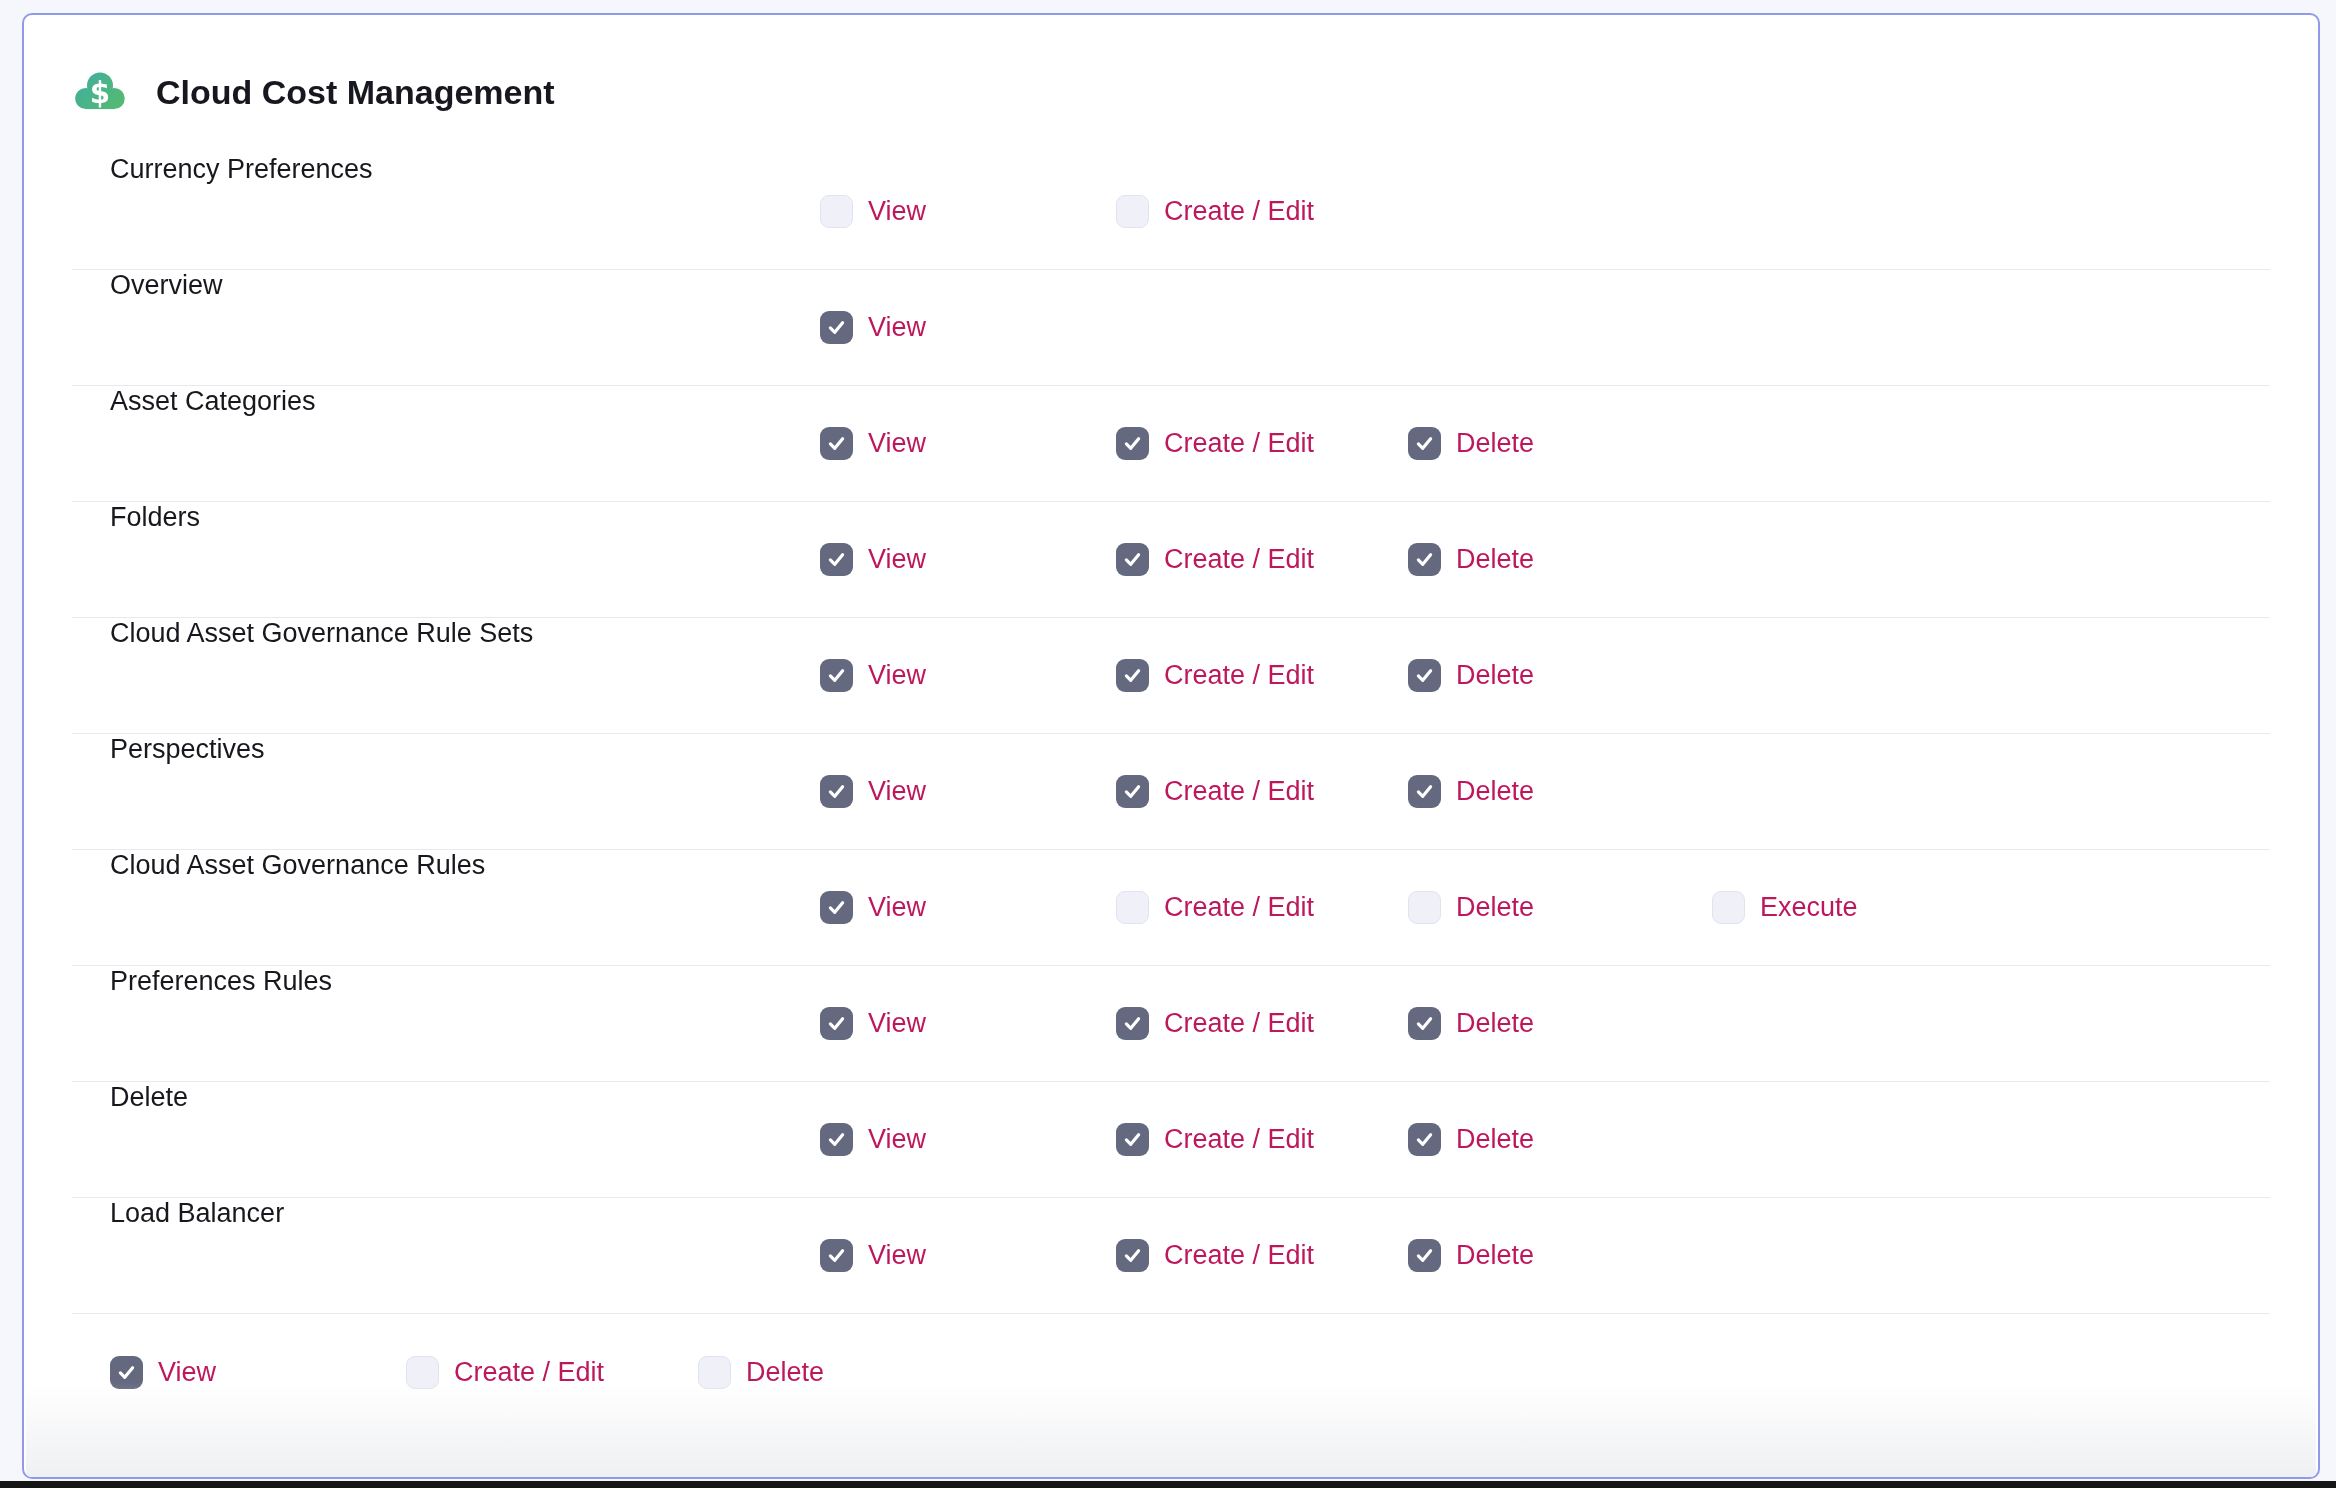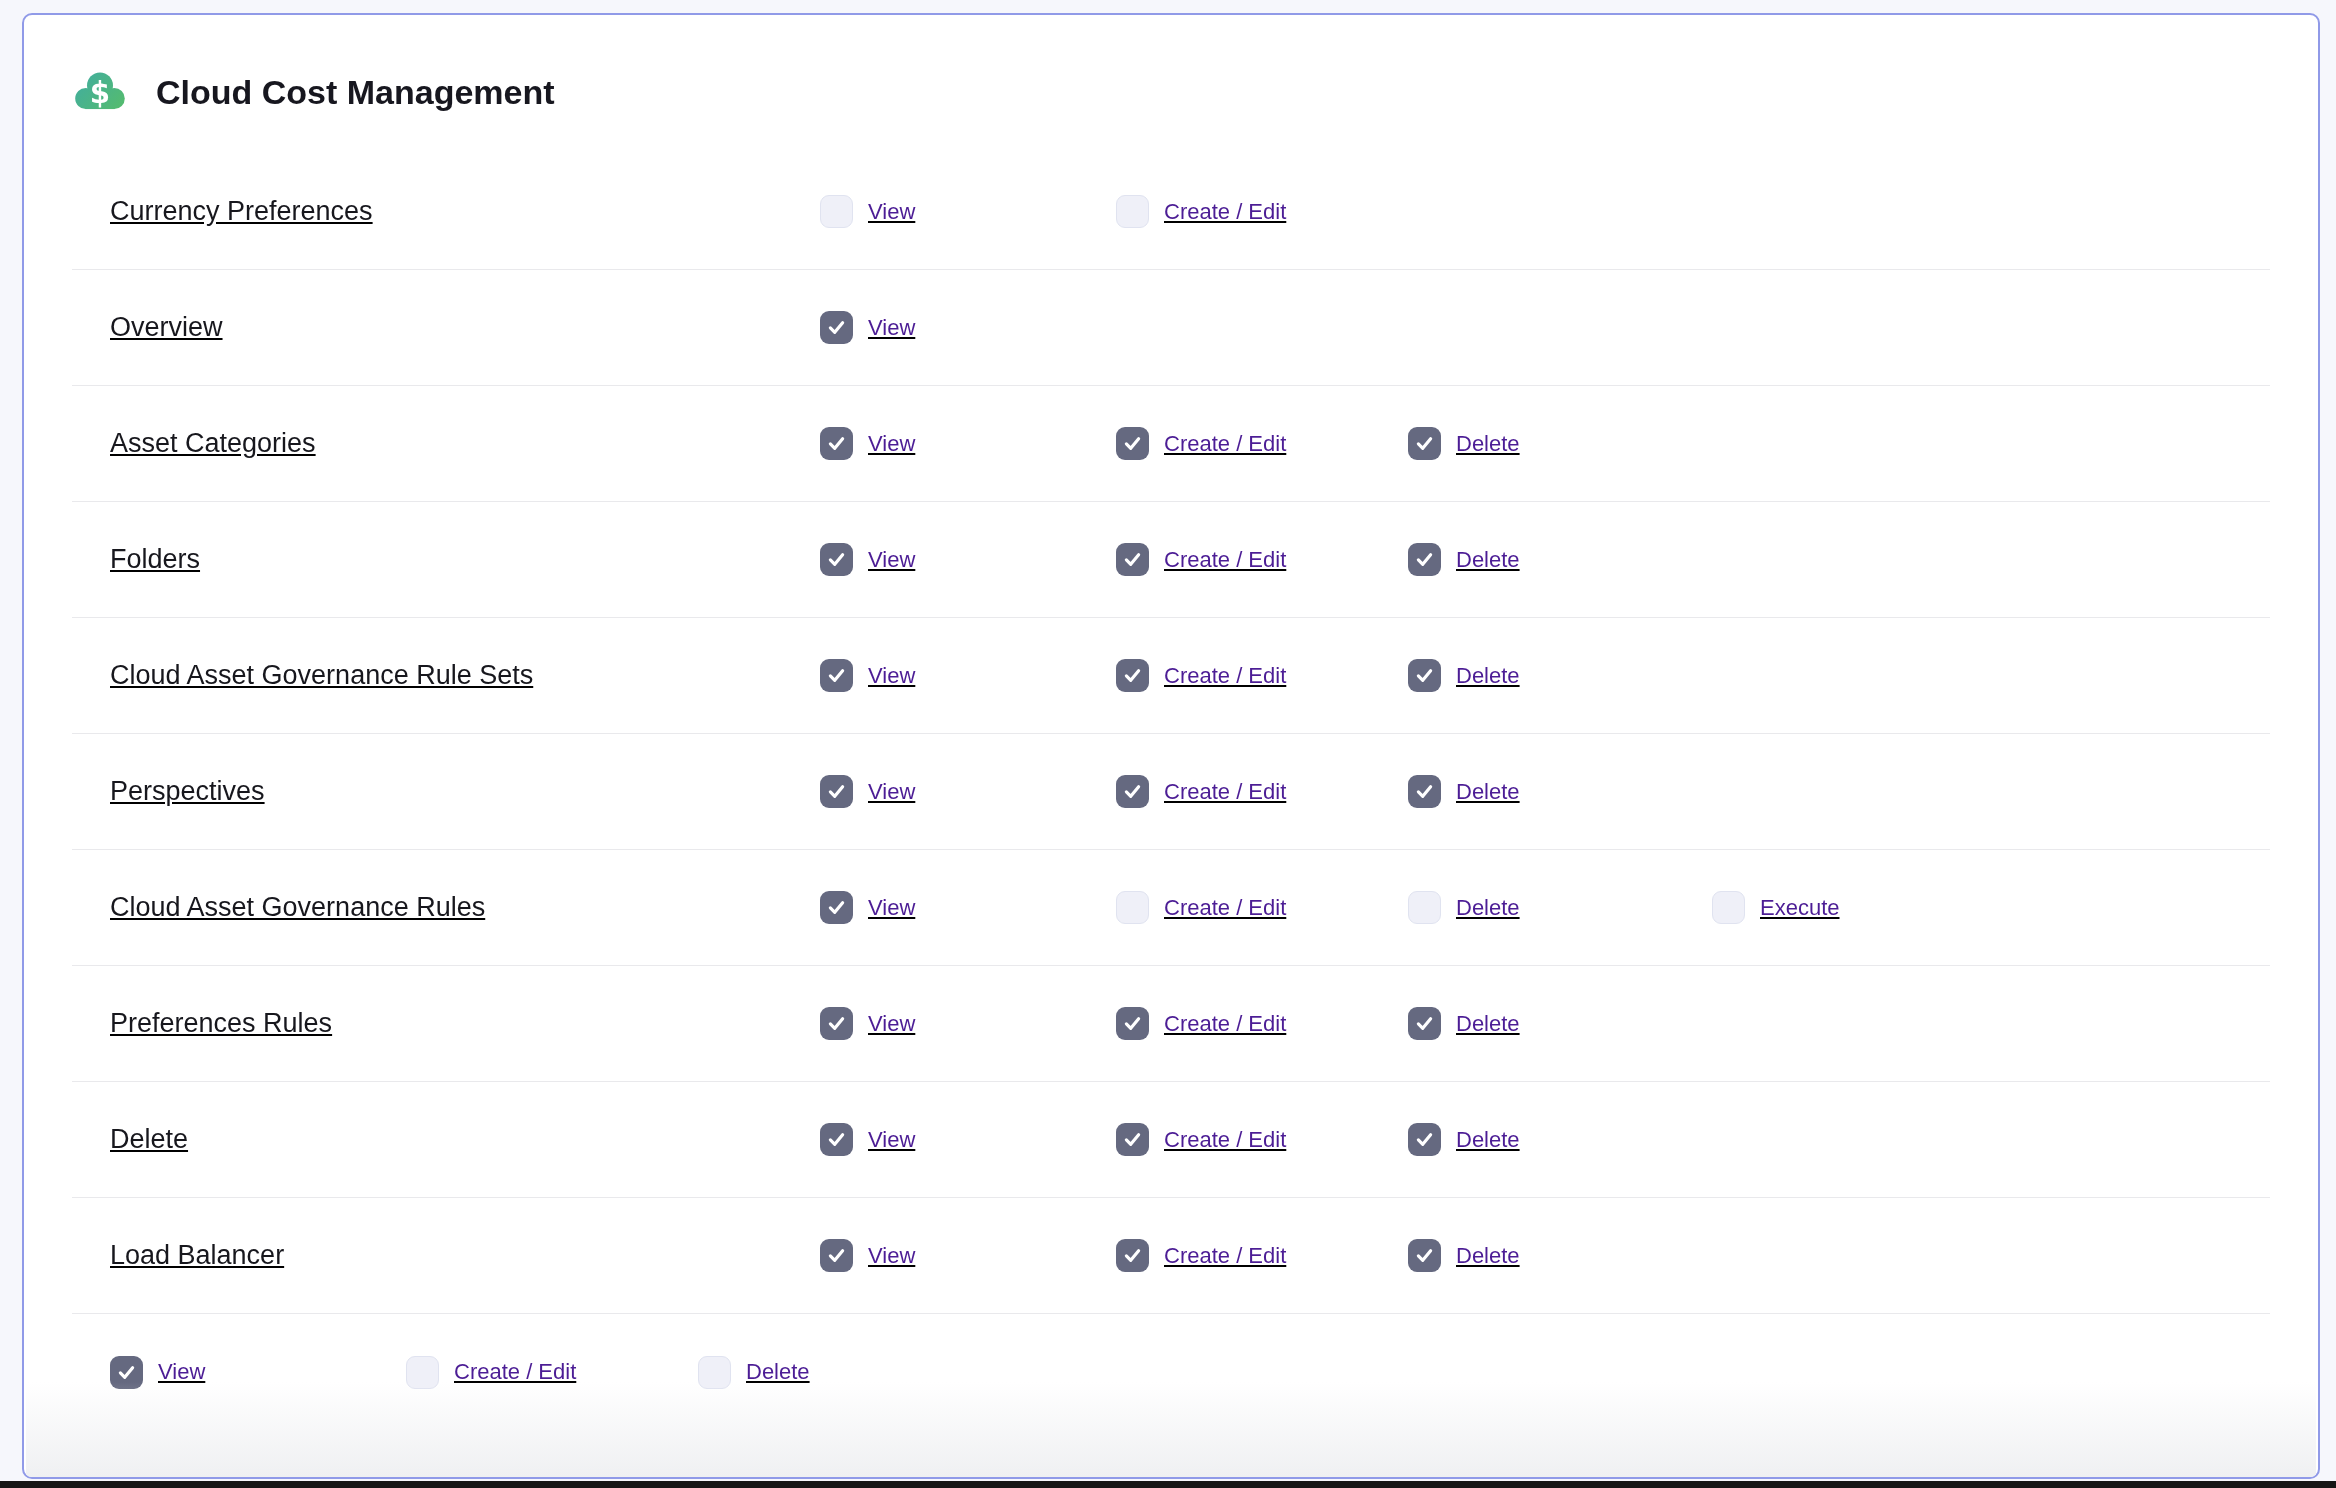--- a/index.html
+++ b/index.html
@@ -38,9 +38,7 @@
     margin:0 48px;
     padding-left:38px;
     display:flex;
-    align-items:center;
     border-bottom:1px solid #e9e9ec;
-    text-decoration:underline;
   }
   .row:last-child { border-bottom:none; }
   .resource {

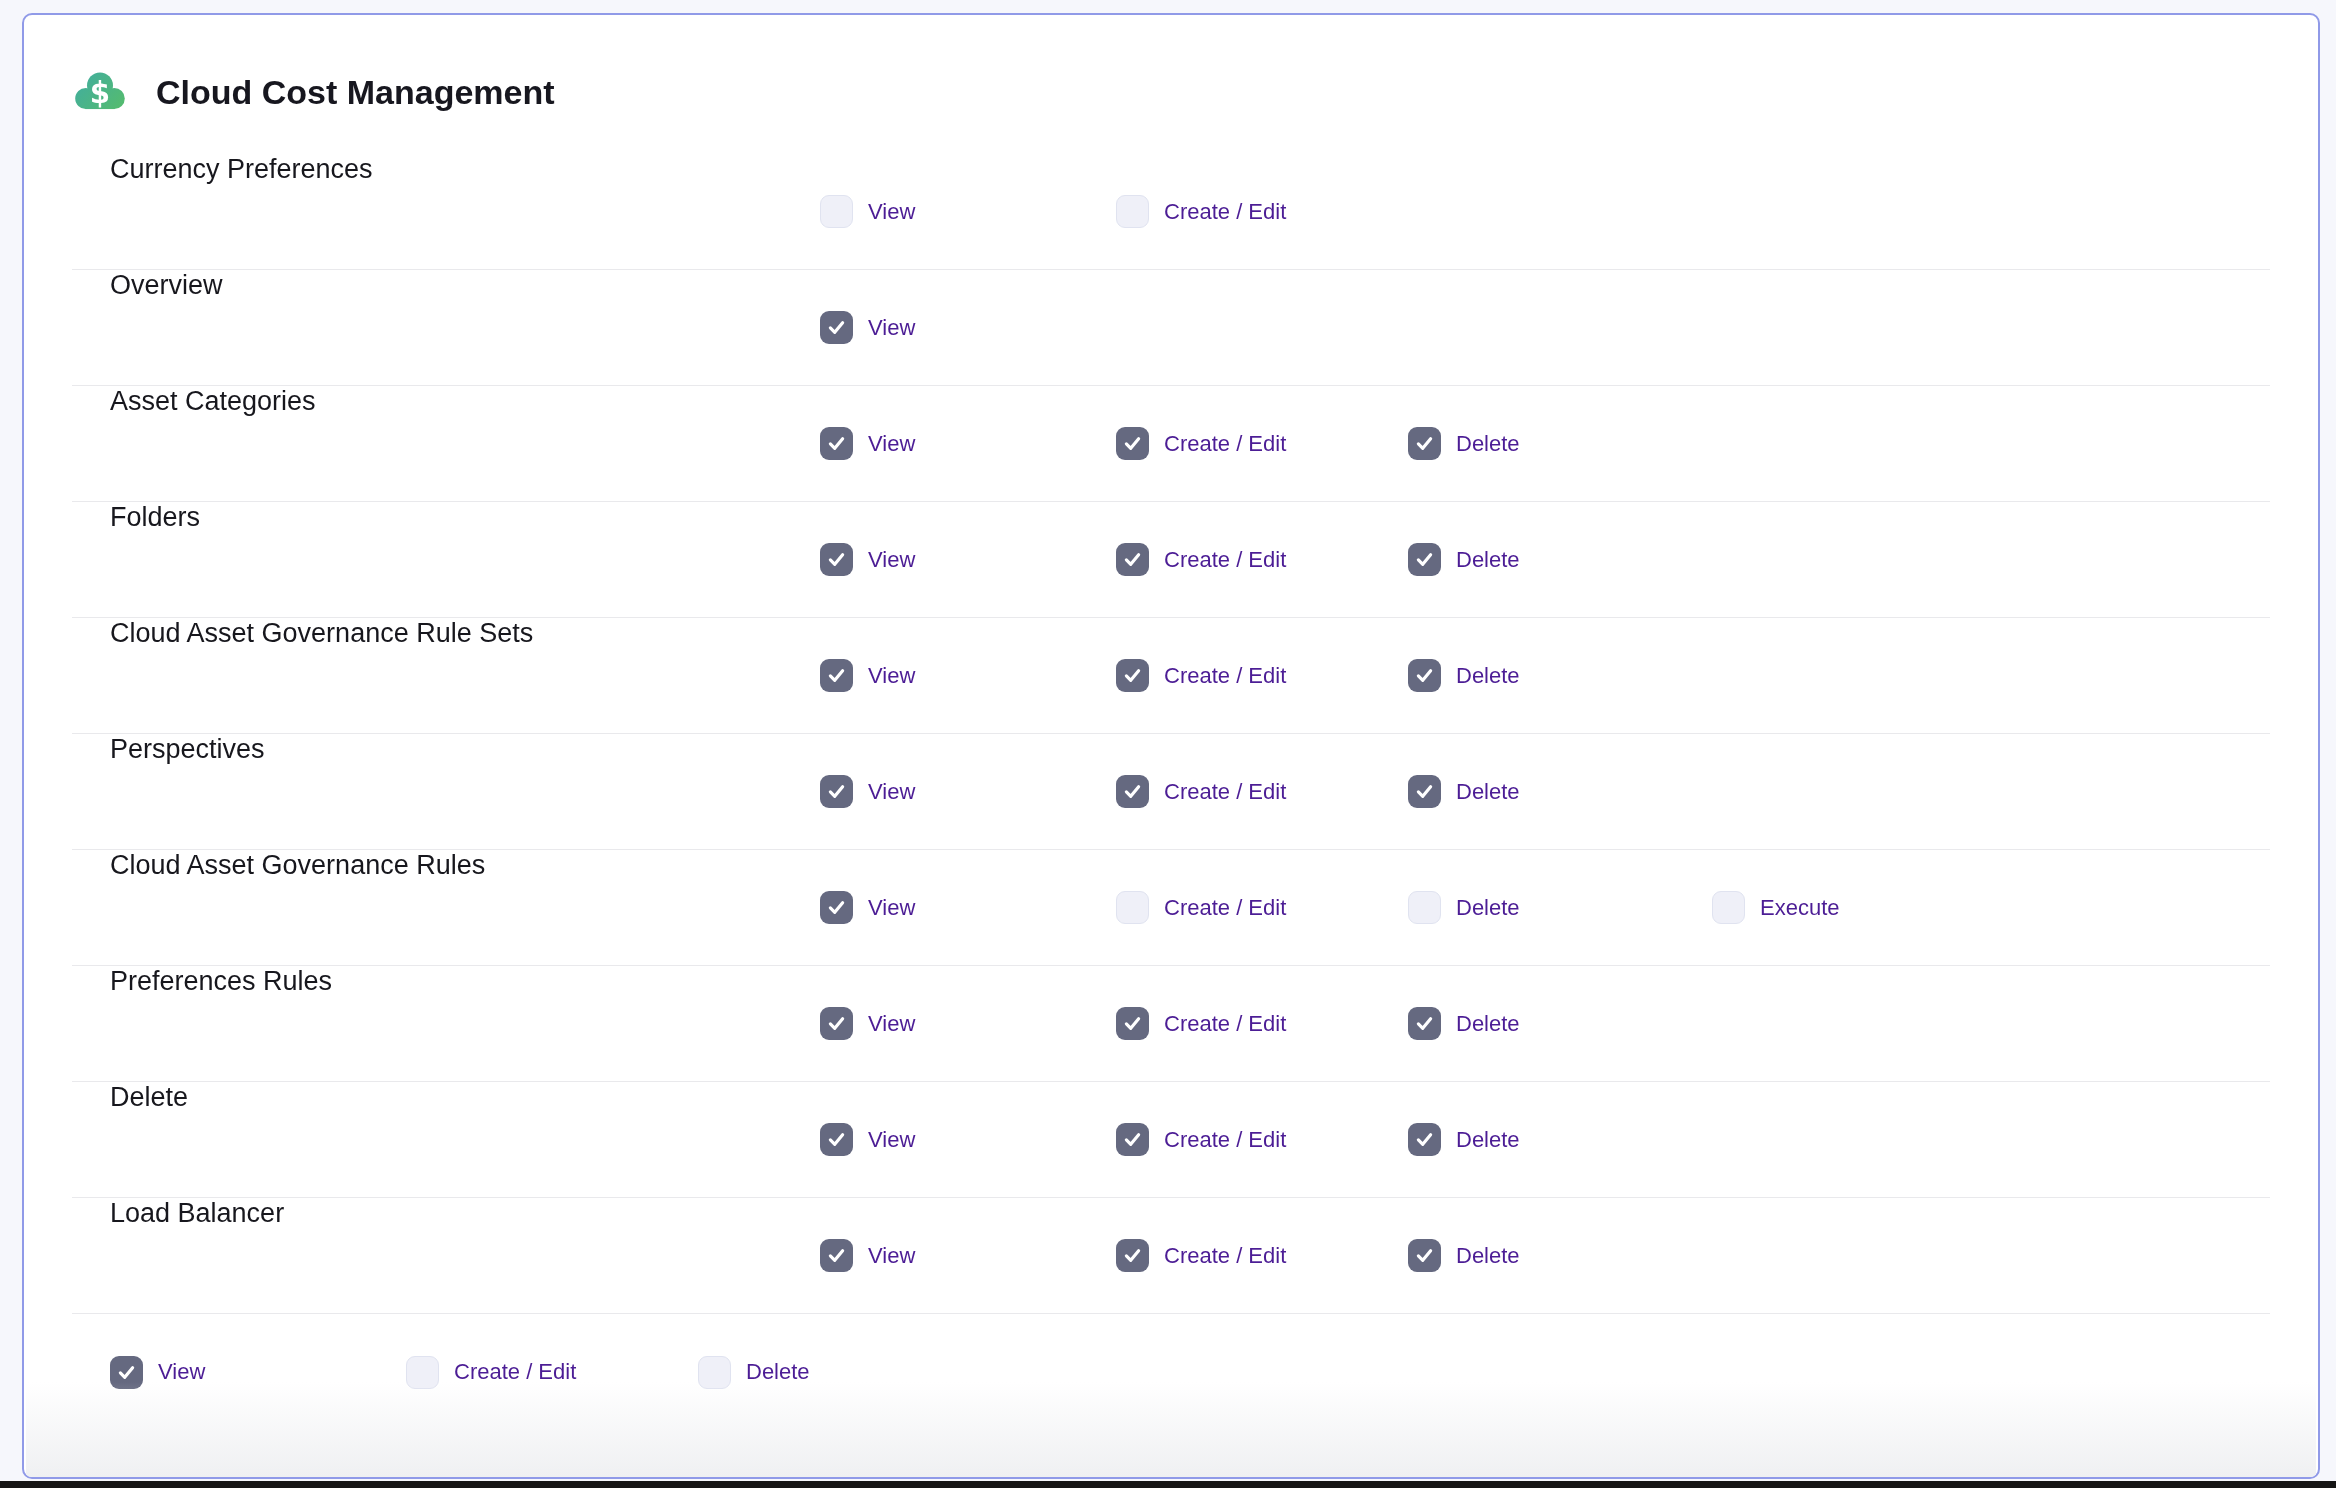--- a/index.html
+++ b/index.html
@@ -66,8 +66,8 @@
   .checkbox.checked { background:#656980; }
   .checkbox.unchecked { background:#eff0f8; border:1px solid #e0e3f0; }
   .perm-label {
-    font-size:22px;
-    color:#4c1d95;
+    font-size:27px;
+    color:#be185d;
     white-space:nowrap;
   }
   .bottom-fade {

